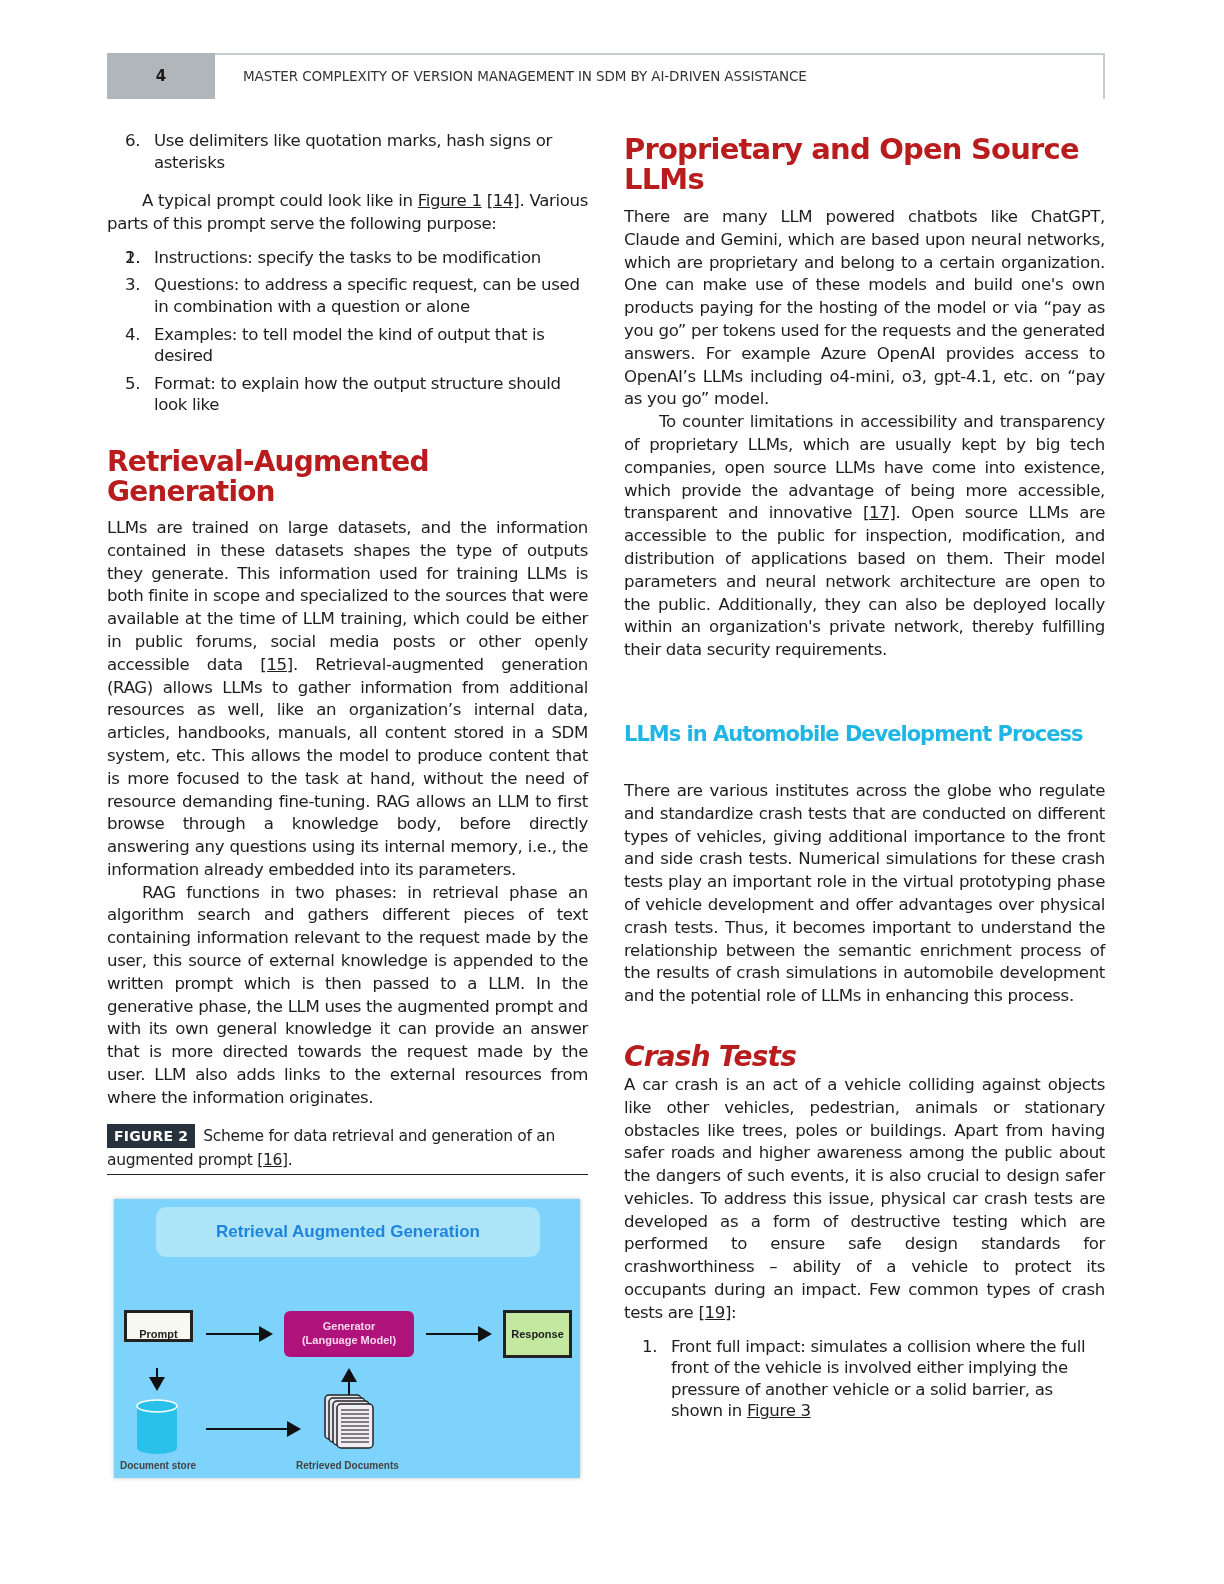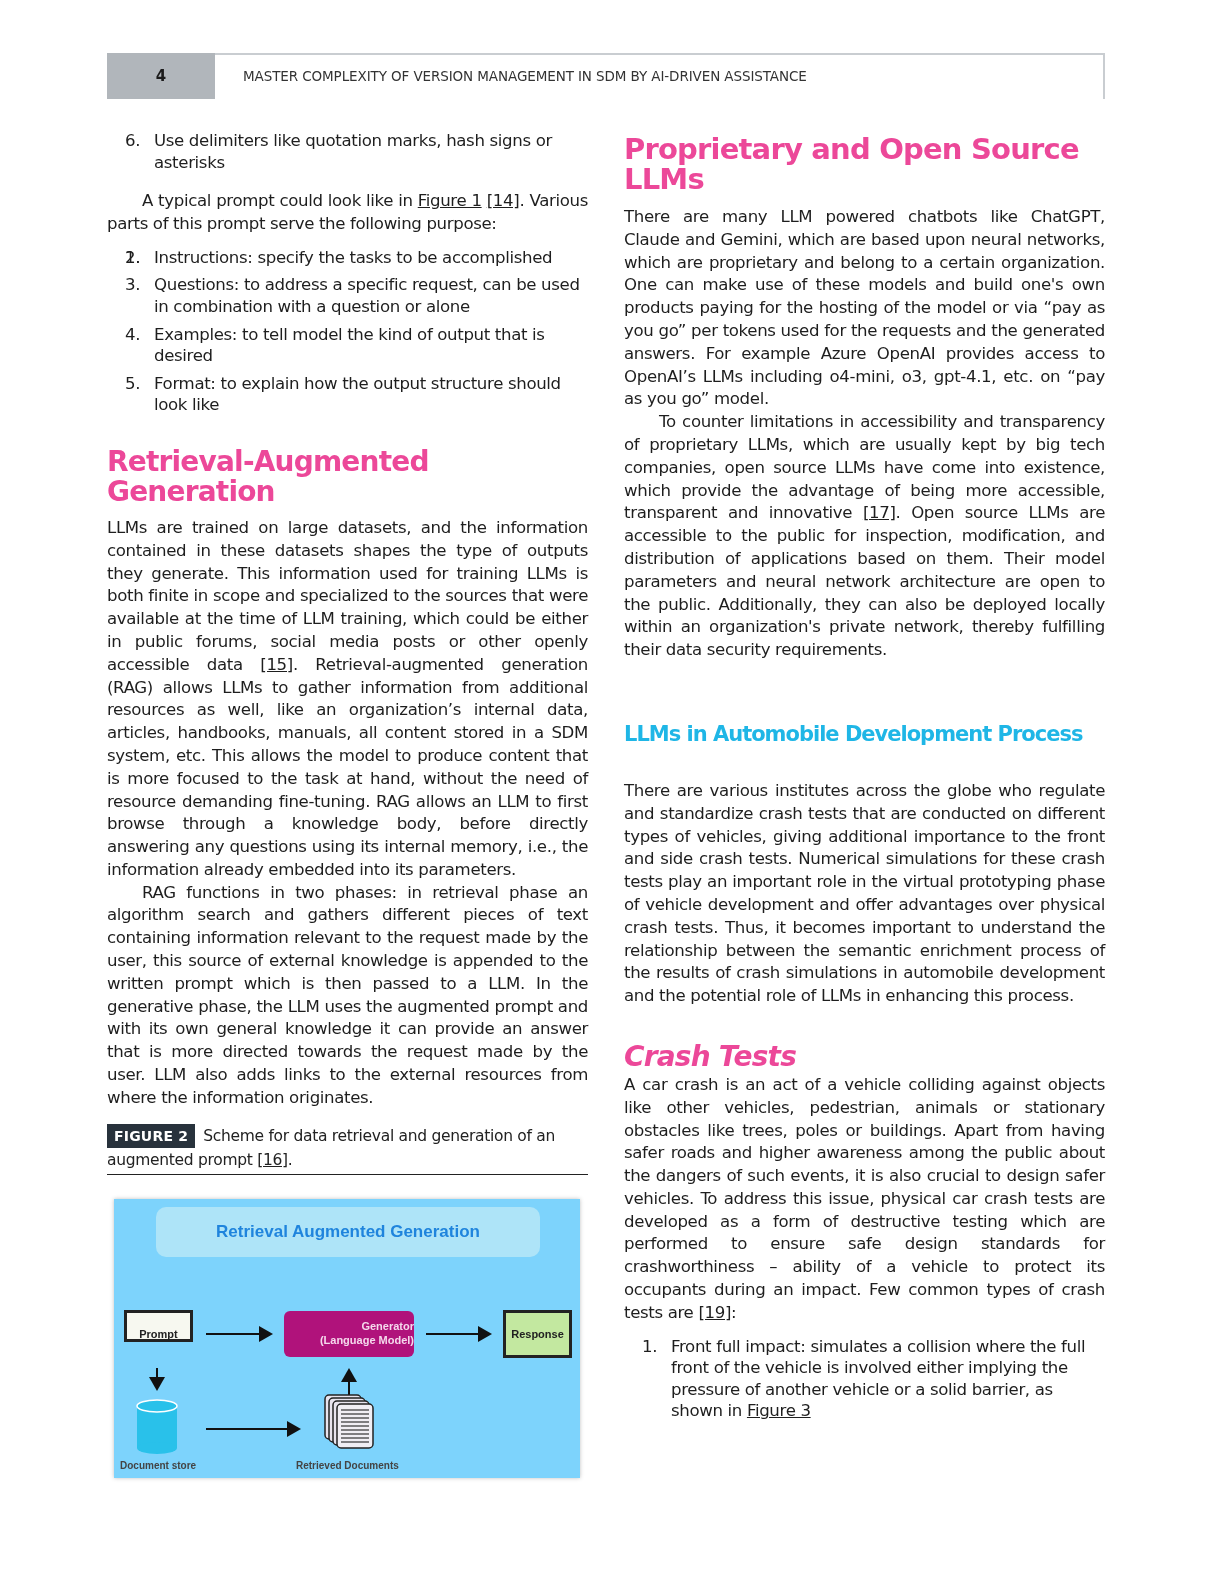--- a/index.html
+++ b/index.html
@@ -22,7 +22,7 @@
   ol.lst li { position:relative; padding-left:47px; font-size:16.6px; line-height:21.6px;
               color:#1e1e1e; letter-spacing:-0.35px; margin-bottom:6px; }
   ol.lst li .n { position:absolute; left:18px; top:0; }
-  h2.sec { margin:0; font-family:"DejaVu Sans", sans-serif; font-weight:bold; color:#ec4899;
+  h2.sec { margin:0; font-family:"DejaVu Sans", sans-serif; font-weight:bold; color:#b91c1c;
            font-size:28px; line-height:30px; letter-spacing:-0.8px; }
   h2.blue { color:#1fb6e6; font-size:21px; line-height:40px; letter-spacing:-1px; }
   .ref { text-decoration:underline; }

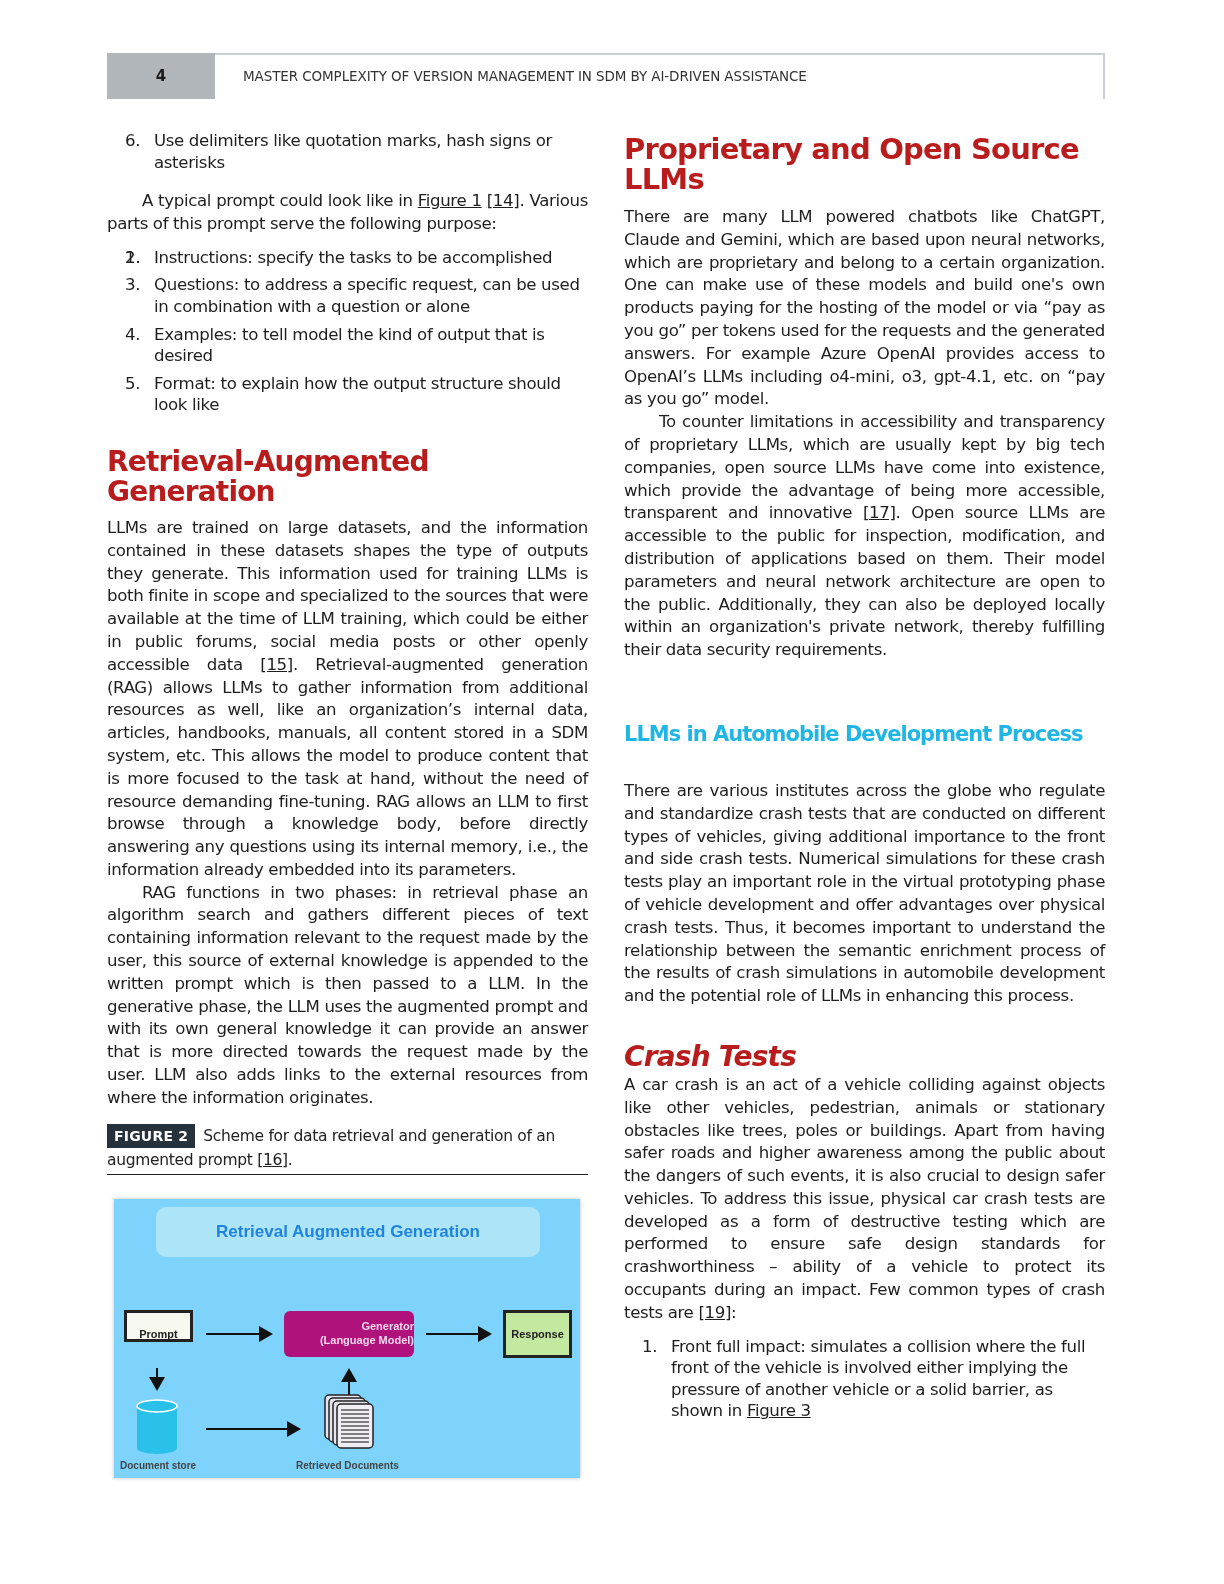--- a/index.html
+++ b/index.html
@@ -63,7 +63,7 @@
 
   <ol class="lst" style="margin-top:11px;">
     <li><span class="n">1.</span></li>
-    <li><span class="n">2.</span><span>Instructions: specify the tasks to be accomplished</span></li>
+    <li><span class="n">2.</span><span>Instructions: specify the tasks to be modification</span></li>
     <li><span class="n">3.</span><span>Questions: to address a specific request, can be used in combination with a question or alone</span></li>
     <li><span class="n">4.</span><span>Examples: to tell model the kind of output that is desired</span></li>
     <li><span class="n">5.</span><span>Format: to explain how the output structure should look like</span></li>

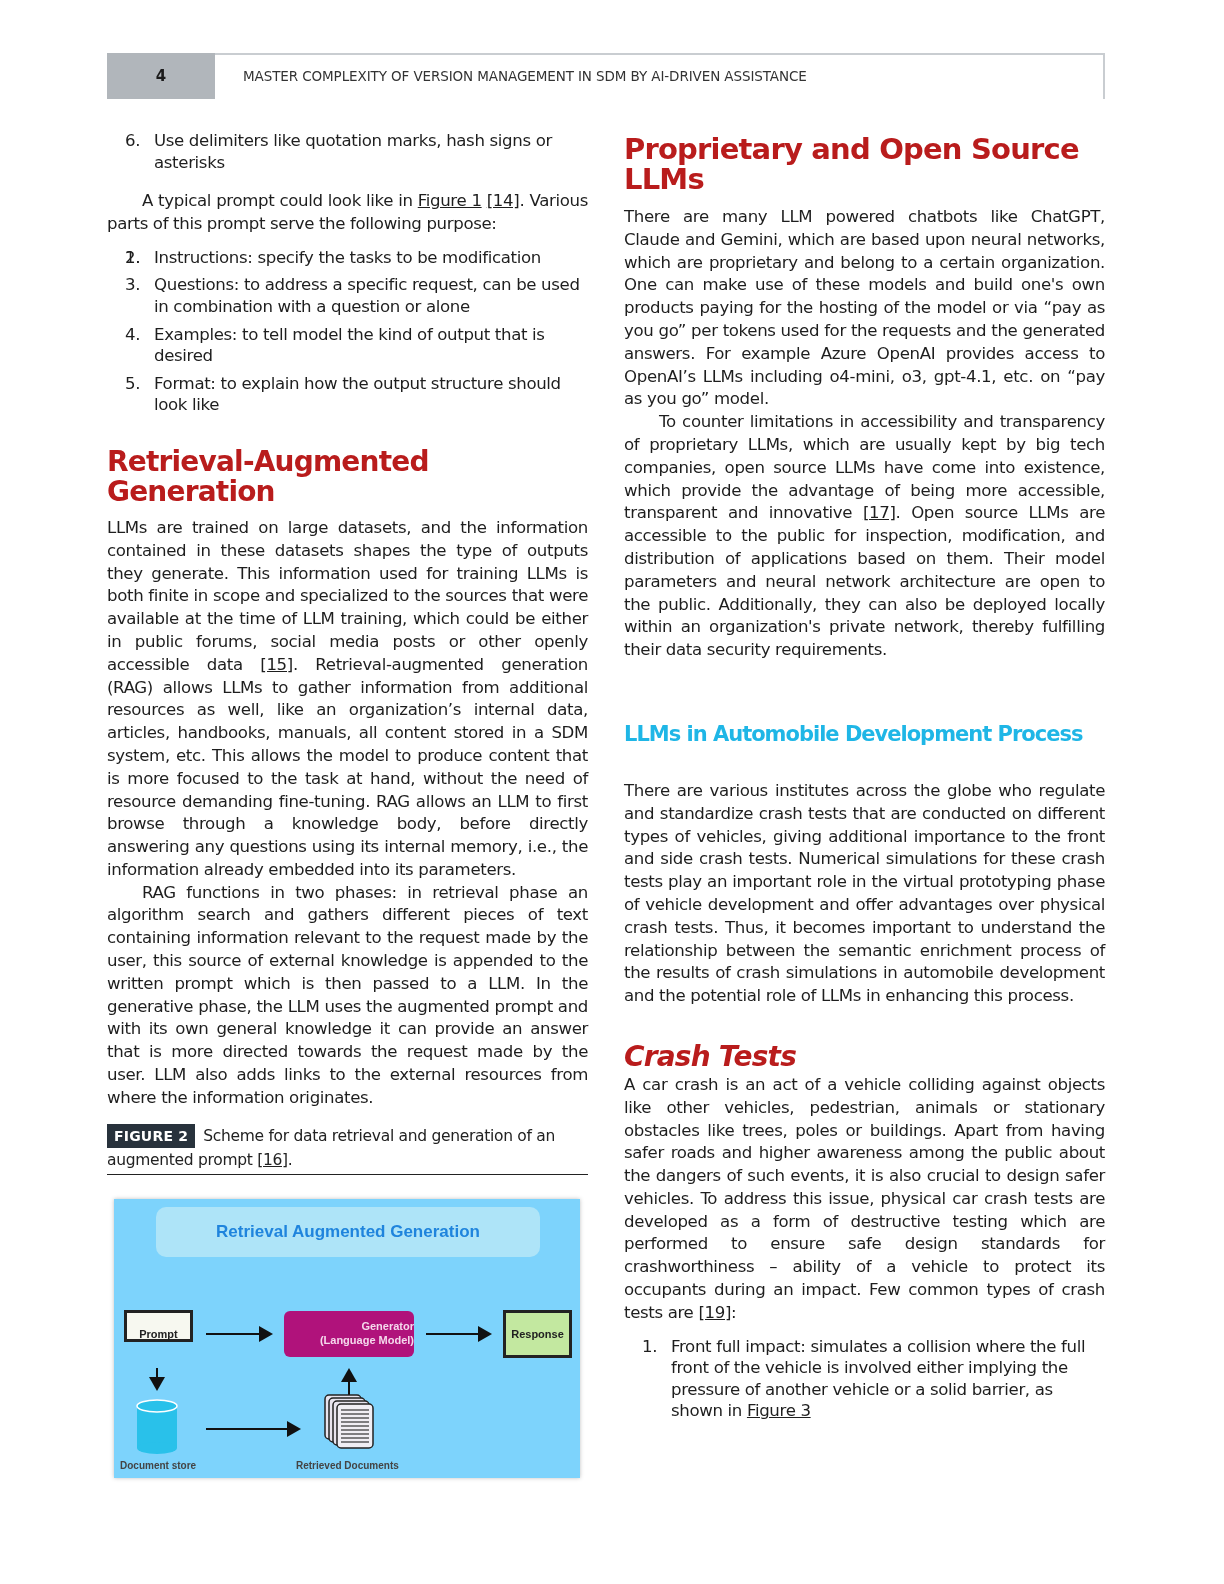--- a/index.html
+++ b/index.html
@@ -40,7 +40,7 @@
   .b-prompt { left:10px; top:111px; width:69px; height:32px; border:3px solid #222; background:#f7f8f0;
               line-height:42px; color:#222; }
   .b-gen { left:170px; top:112px; width:130px; height:46px; background:#b0127b; color:#f5d8ec;
-           border-radius:6px; padding-top:8px; line-height:14px; font-weight:bold;text-align:right; }
+           border-radius:6px; padding-top:8px; line-height:14px; font-weight:bold; }
   .b-resp { left:389px; top:111px; width:69px; height:48px; border:3px solid #222; background:#c3e8a0;
             line-height:42px; color:#222; }
   .lbl { position:absolute; font-family:"Liberation Sans", sans-serif; font-weight:bold; font-size:10px; color:#444; }

